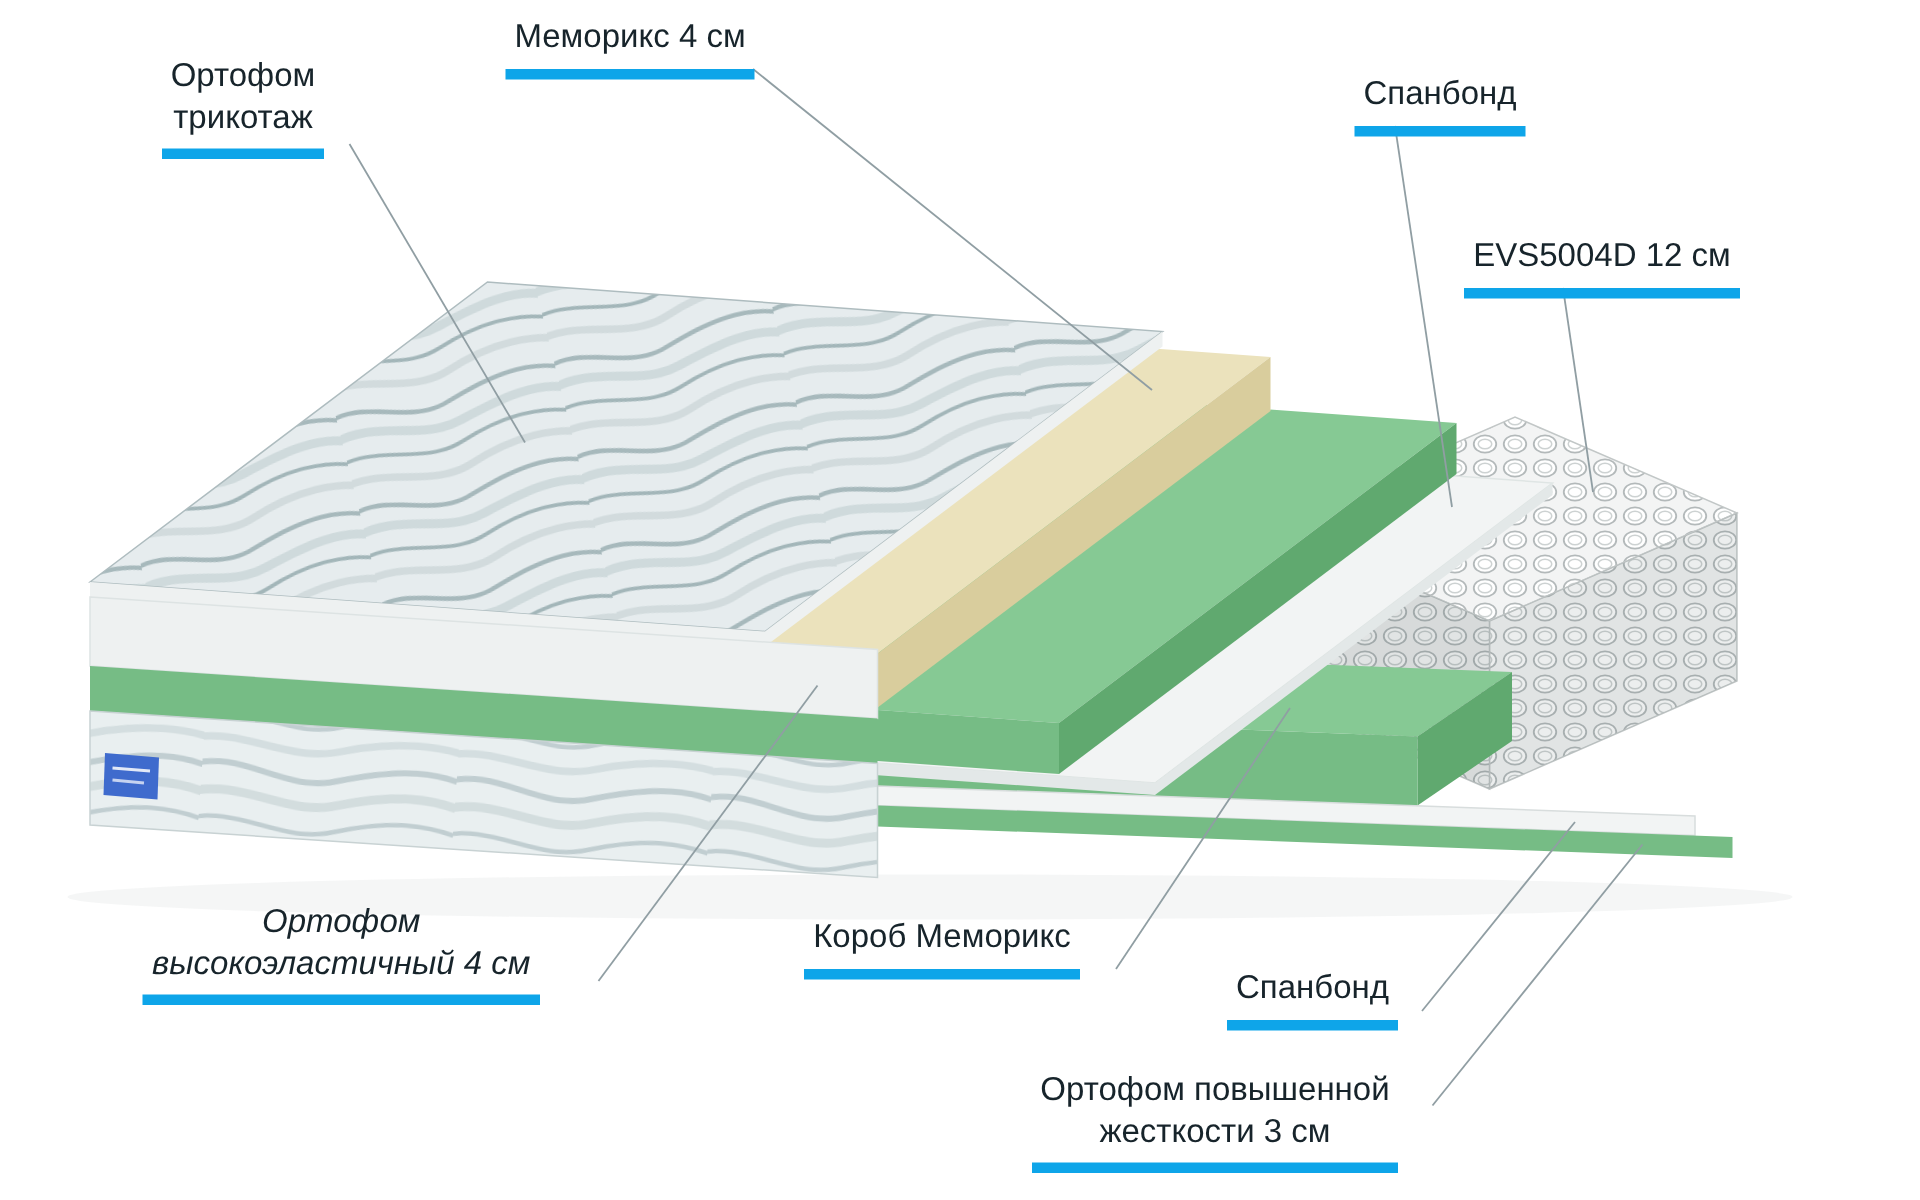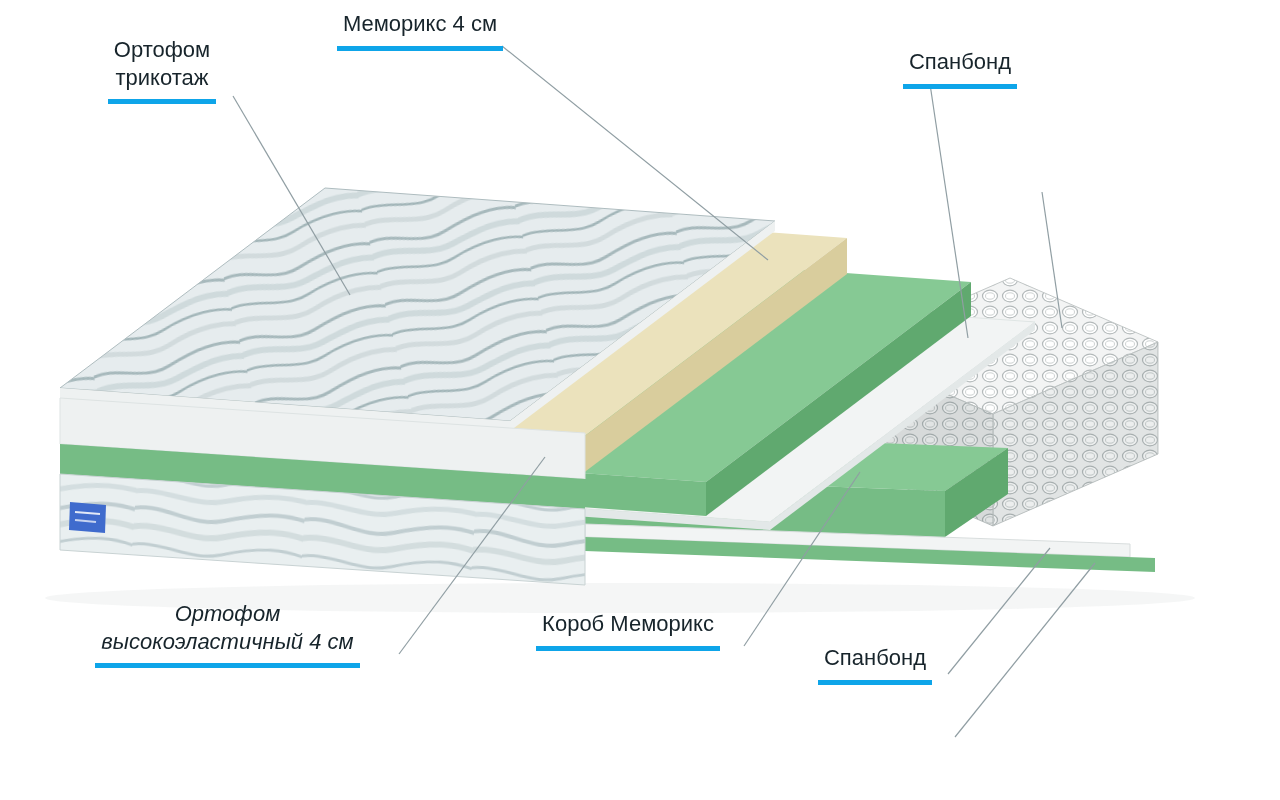--- a/index.html
+++ b/index.html
@@ -23,7 +23,7 @@
     display:inline-block;
     white-space:pre-line;
     padding:0 6px 8px 6px;
-    border-bottom:5px solid #0ea5e9;
+    border-bottom:7px solid #0ea5e9;
     text-align:center;
   }
 </style>

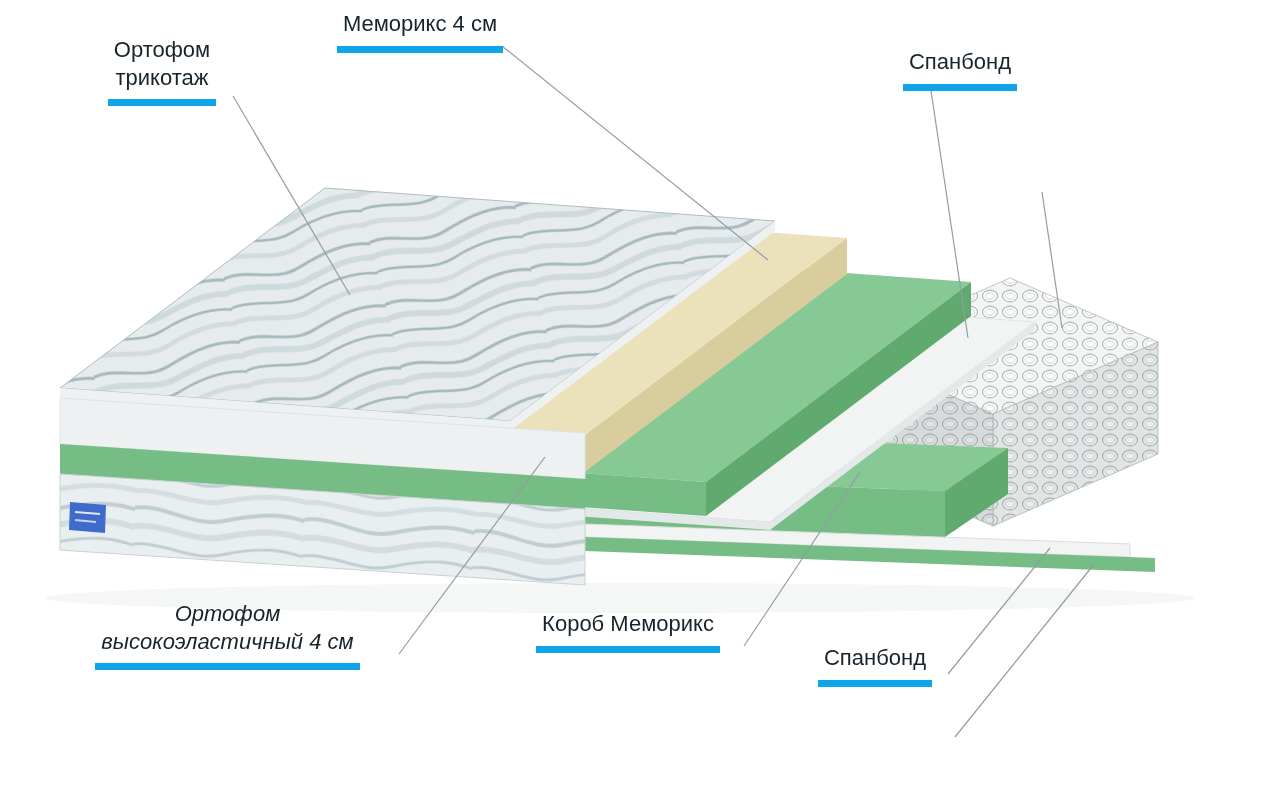--- a/index.html
+++ b/index.html
@@ -137,6 +137,9 @@
     <span class="label-text">Спанбонд</span>
   </div>
 
+  <div class="label" style="left:948px; top:156px; width:240px;">
+    <span class="label-text">EVS5004D 12 см</span>
+  </div>
 
   <div class="label" style="left:55px; top:600px; width:345px;font-style:italic;">
     <span class="label-text">Ортофом

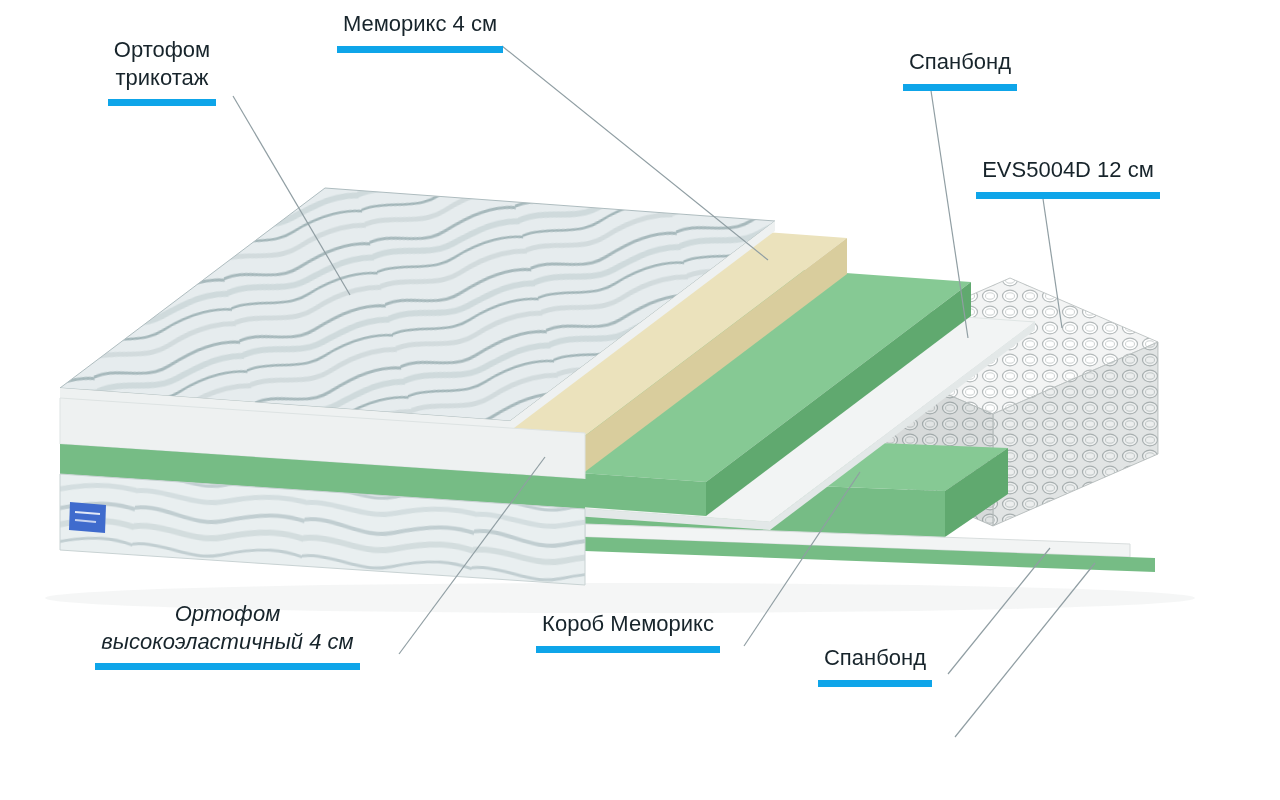--- a/index.html
+++ b/index.html
@@ -154,6 +154,10 @@
     <span class="label-text">Спанбонд</span>
   </div>
 
+  <div class="label" style="left:660px; top:712px; width:300px;">
+    <span class="label-text">Ортофом повышенной
+жесткости 3 см</span>
+  </div>
 
 </div>
 

